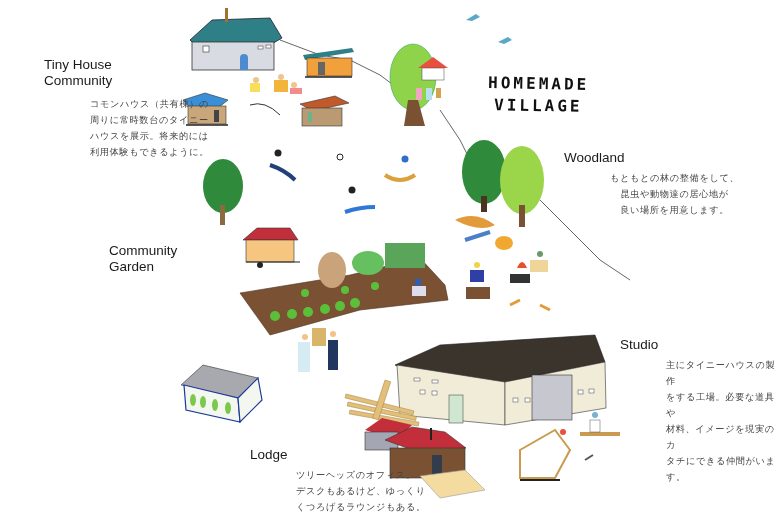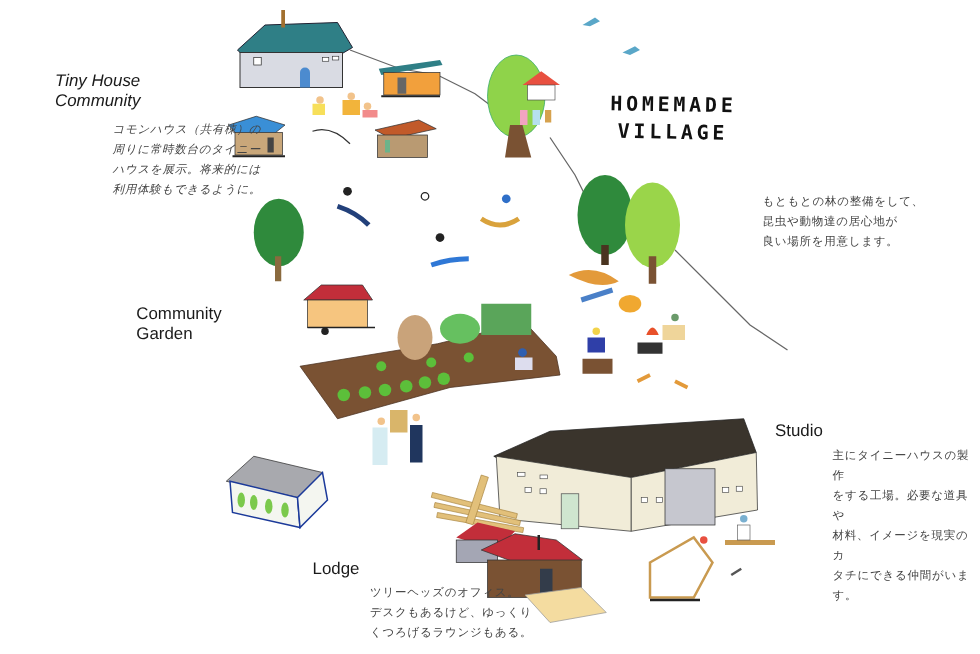--- a/index.html
+++ b/index.html
@@ -216,7 +216,7 @@
     <span>VILLAGE</span>
   </div>
 
-  <div class="label" style="left:44px; top:57px;font-style:italic;">
+  <div class="label" style="left:44px; top:57px;">
     <div class="title">Tiny House
 Community</div>
     <div class="desc">コモンハウス（共有棟）の

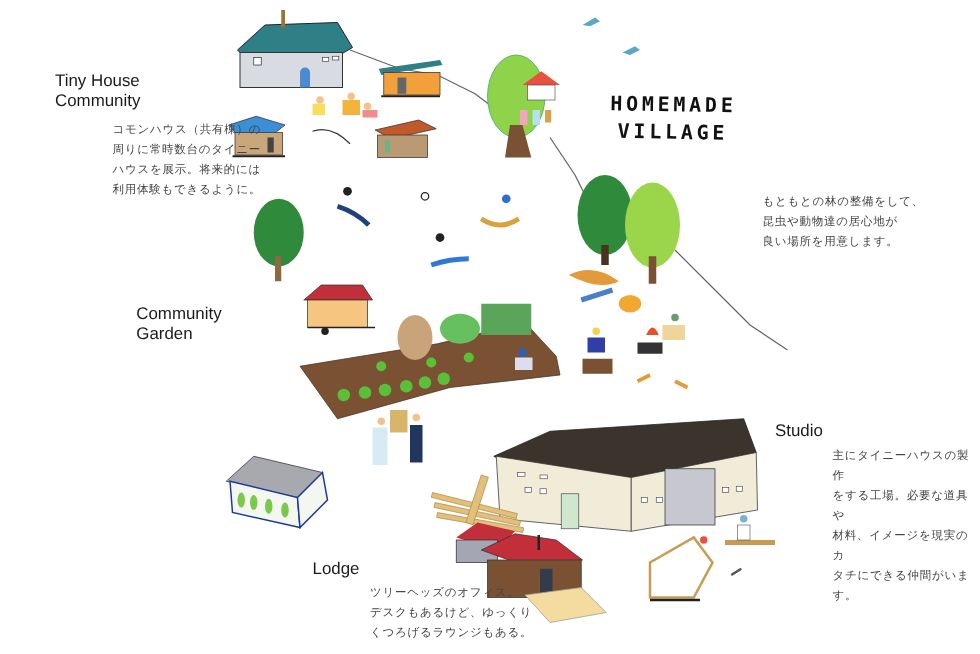--- a/index.html
+++ b/index.html
@@ -226,6 +226,7 @@
   </div>
 
   <div class="label" style="left:564px; top:150px;">
+    <div class="title">Woodland</div>
     <div class="desc" style="margin-top:4px;">もともとの林の整備をして、
 昆虫や動物達の居心地が
 良い場所を用意します。</div>

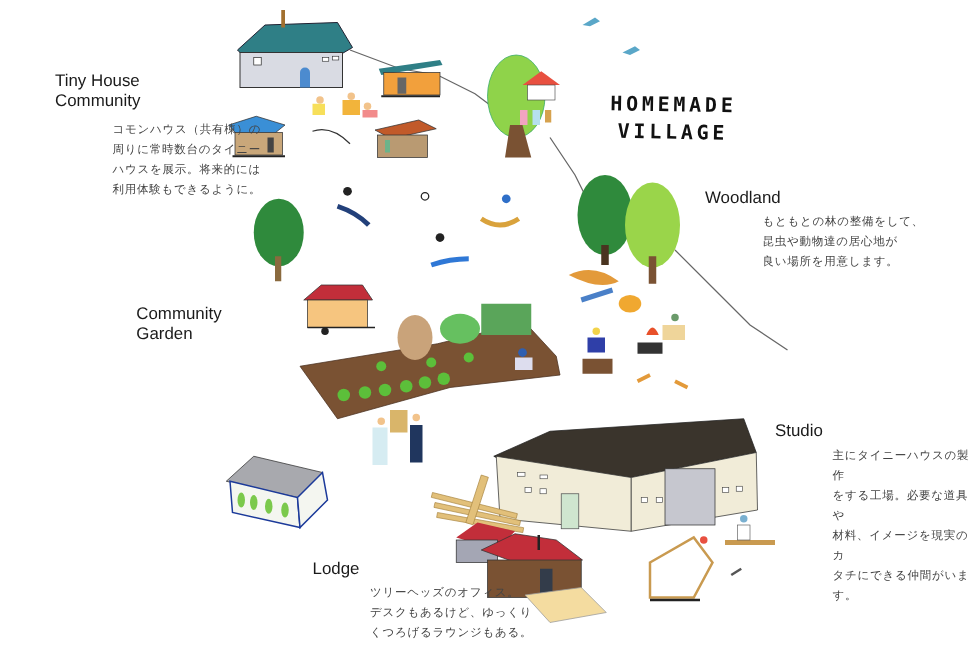--- a/index.html
+++ b/index.html
@@ -227,7 +227,7 @@
 
   <div class="label" style="left:564px; top:150px;">
     <div class="title">Woodland</div>
-    <div class="desc" style="margin-top:4px;">もともとの林の整備をして、
+    <div class="desc" style="margin-top:4px;text-align:center;">もともとの林の整備をして、
 昆虫や動物達の居心地が
 良い場所を用意します。</div>
   </div>

